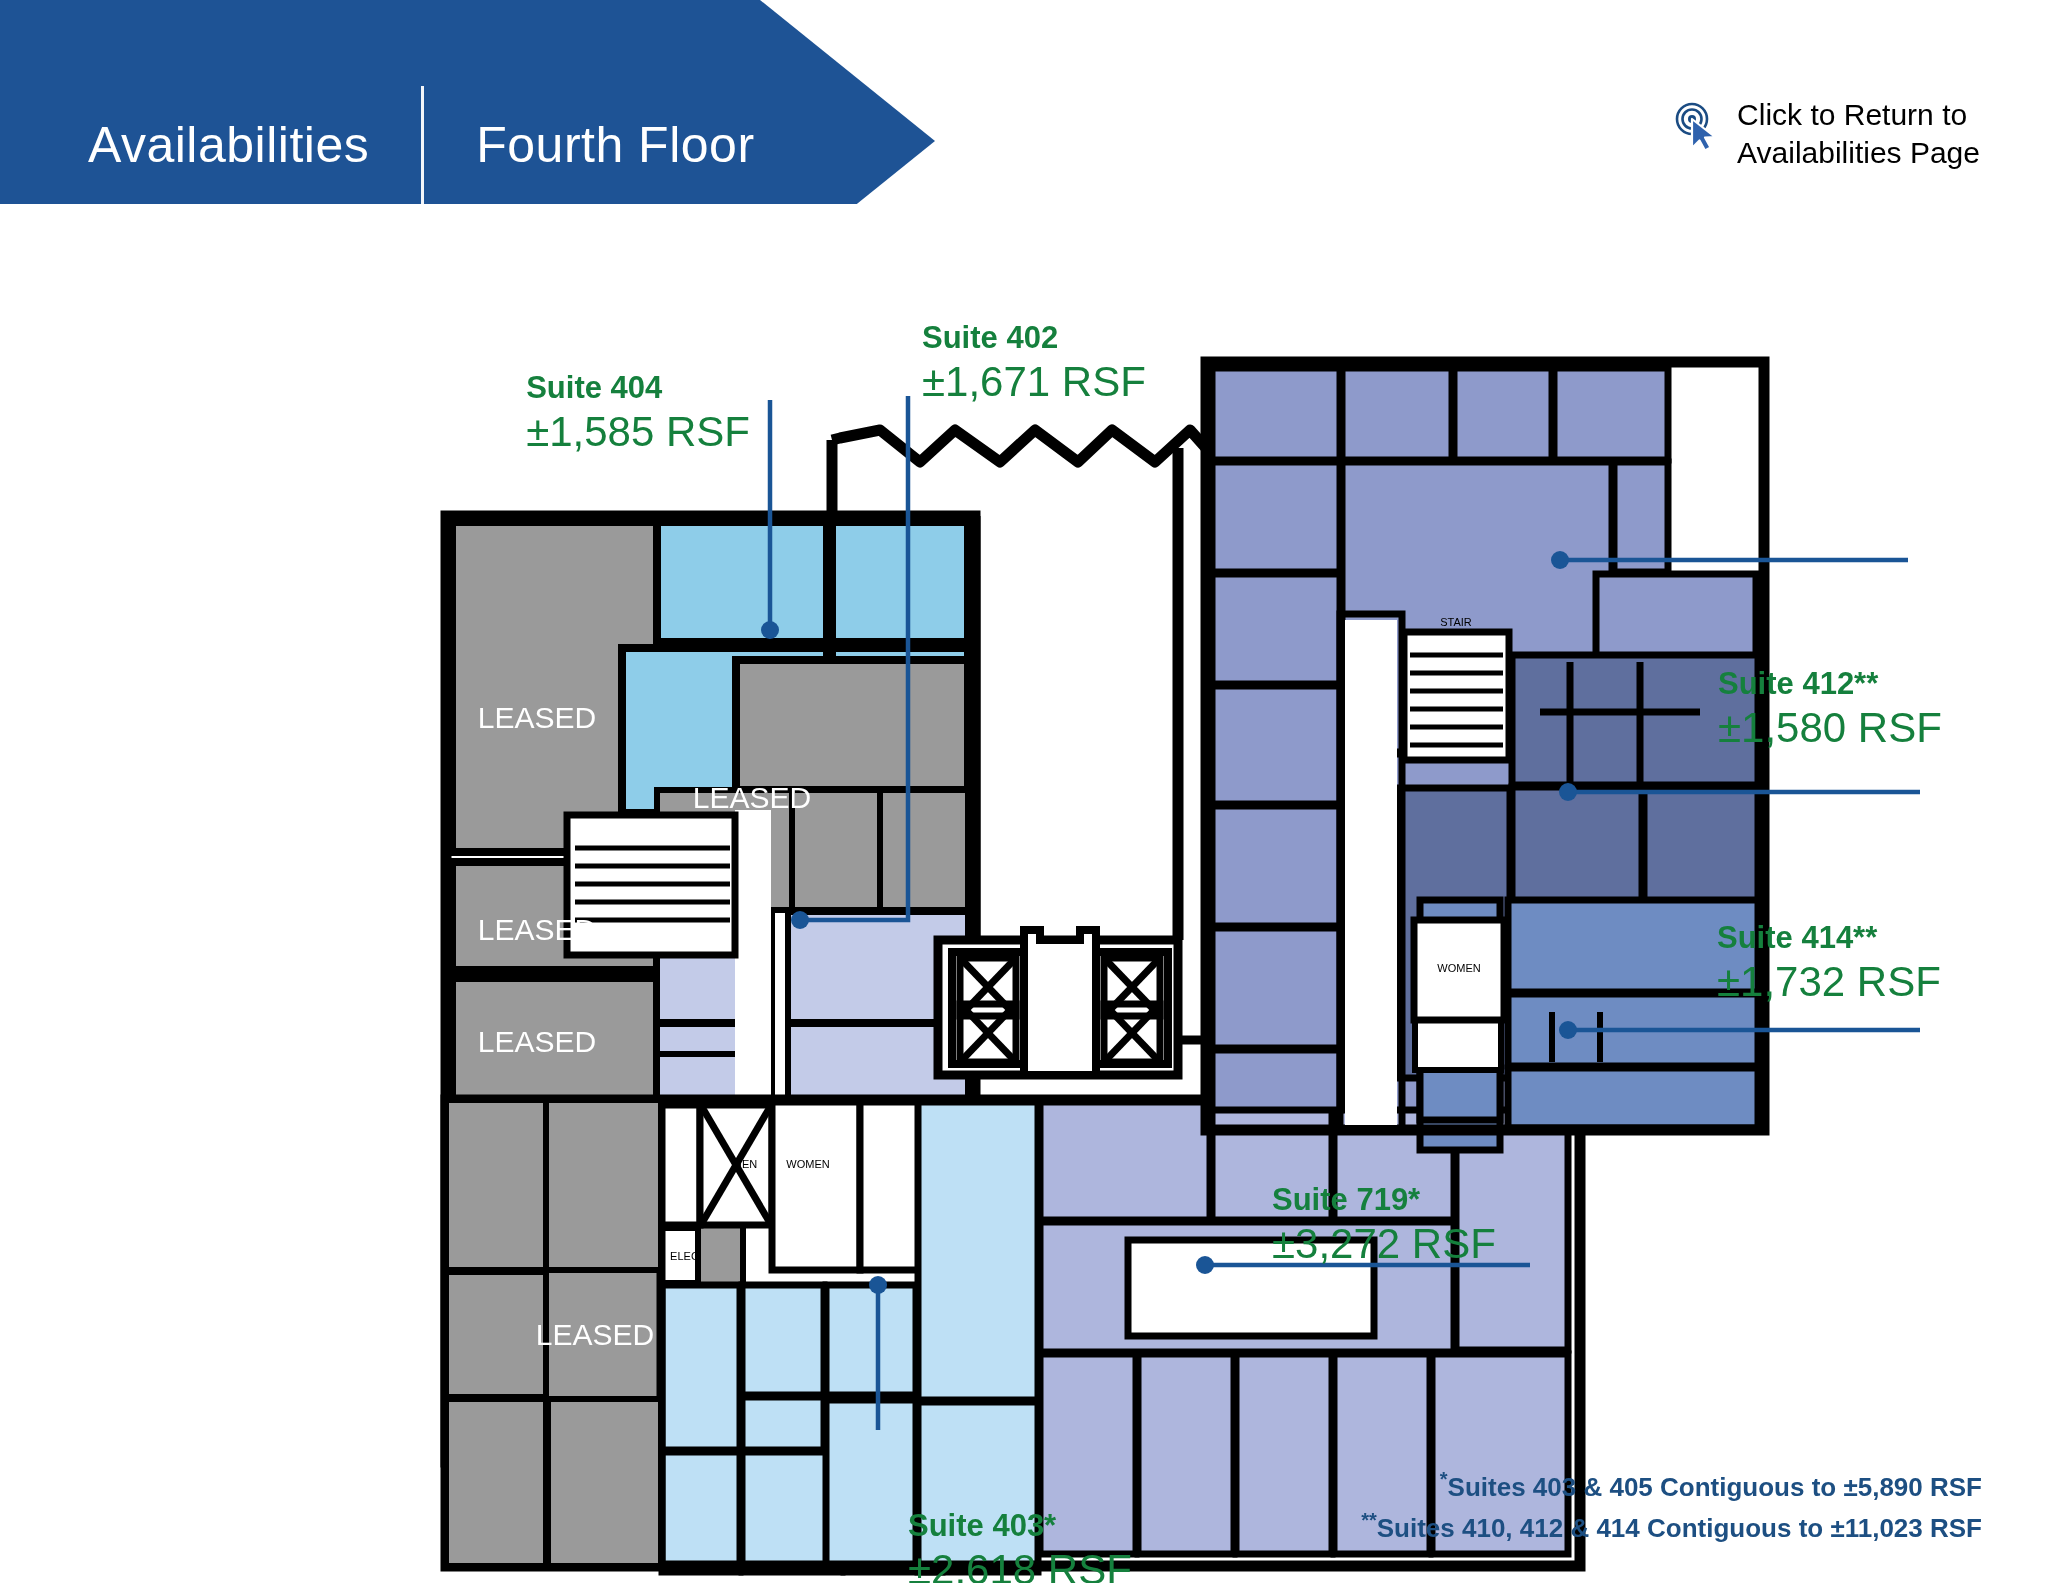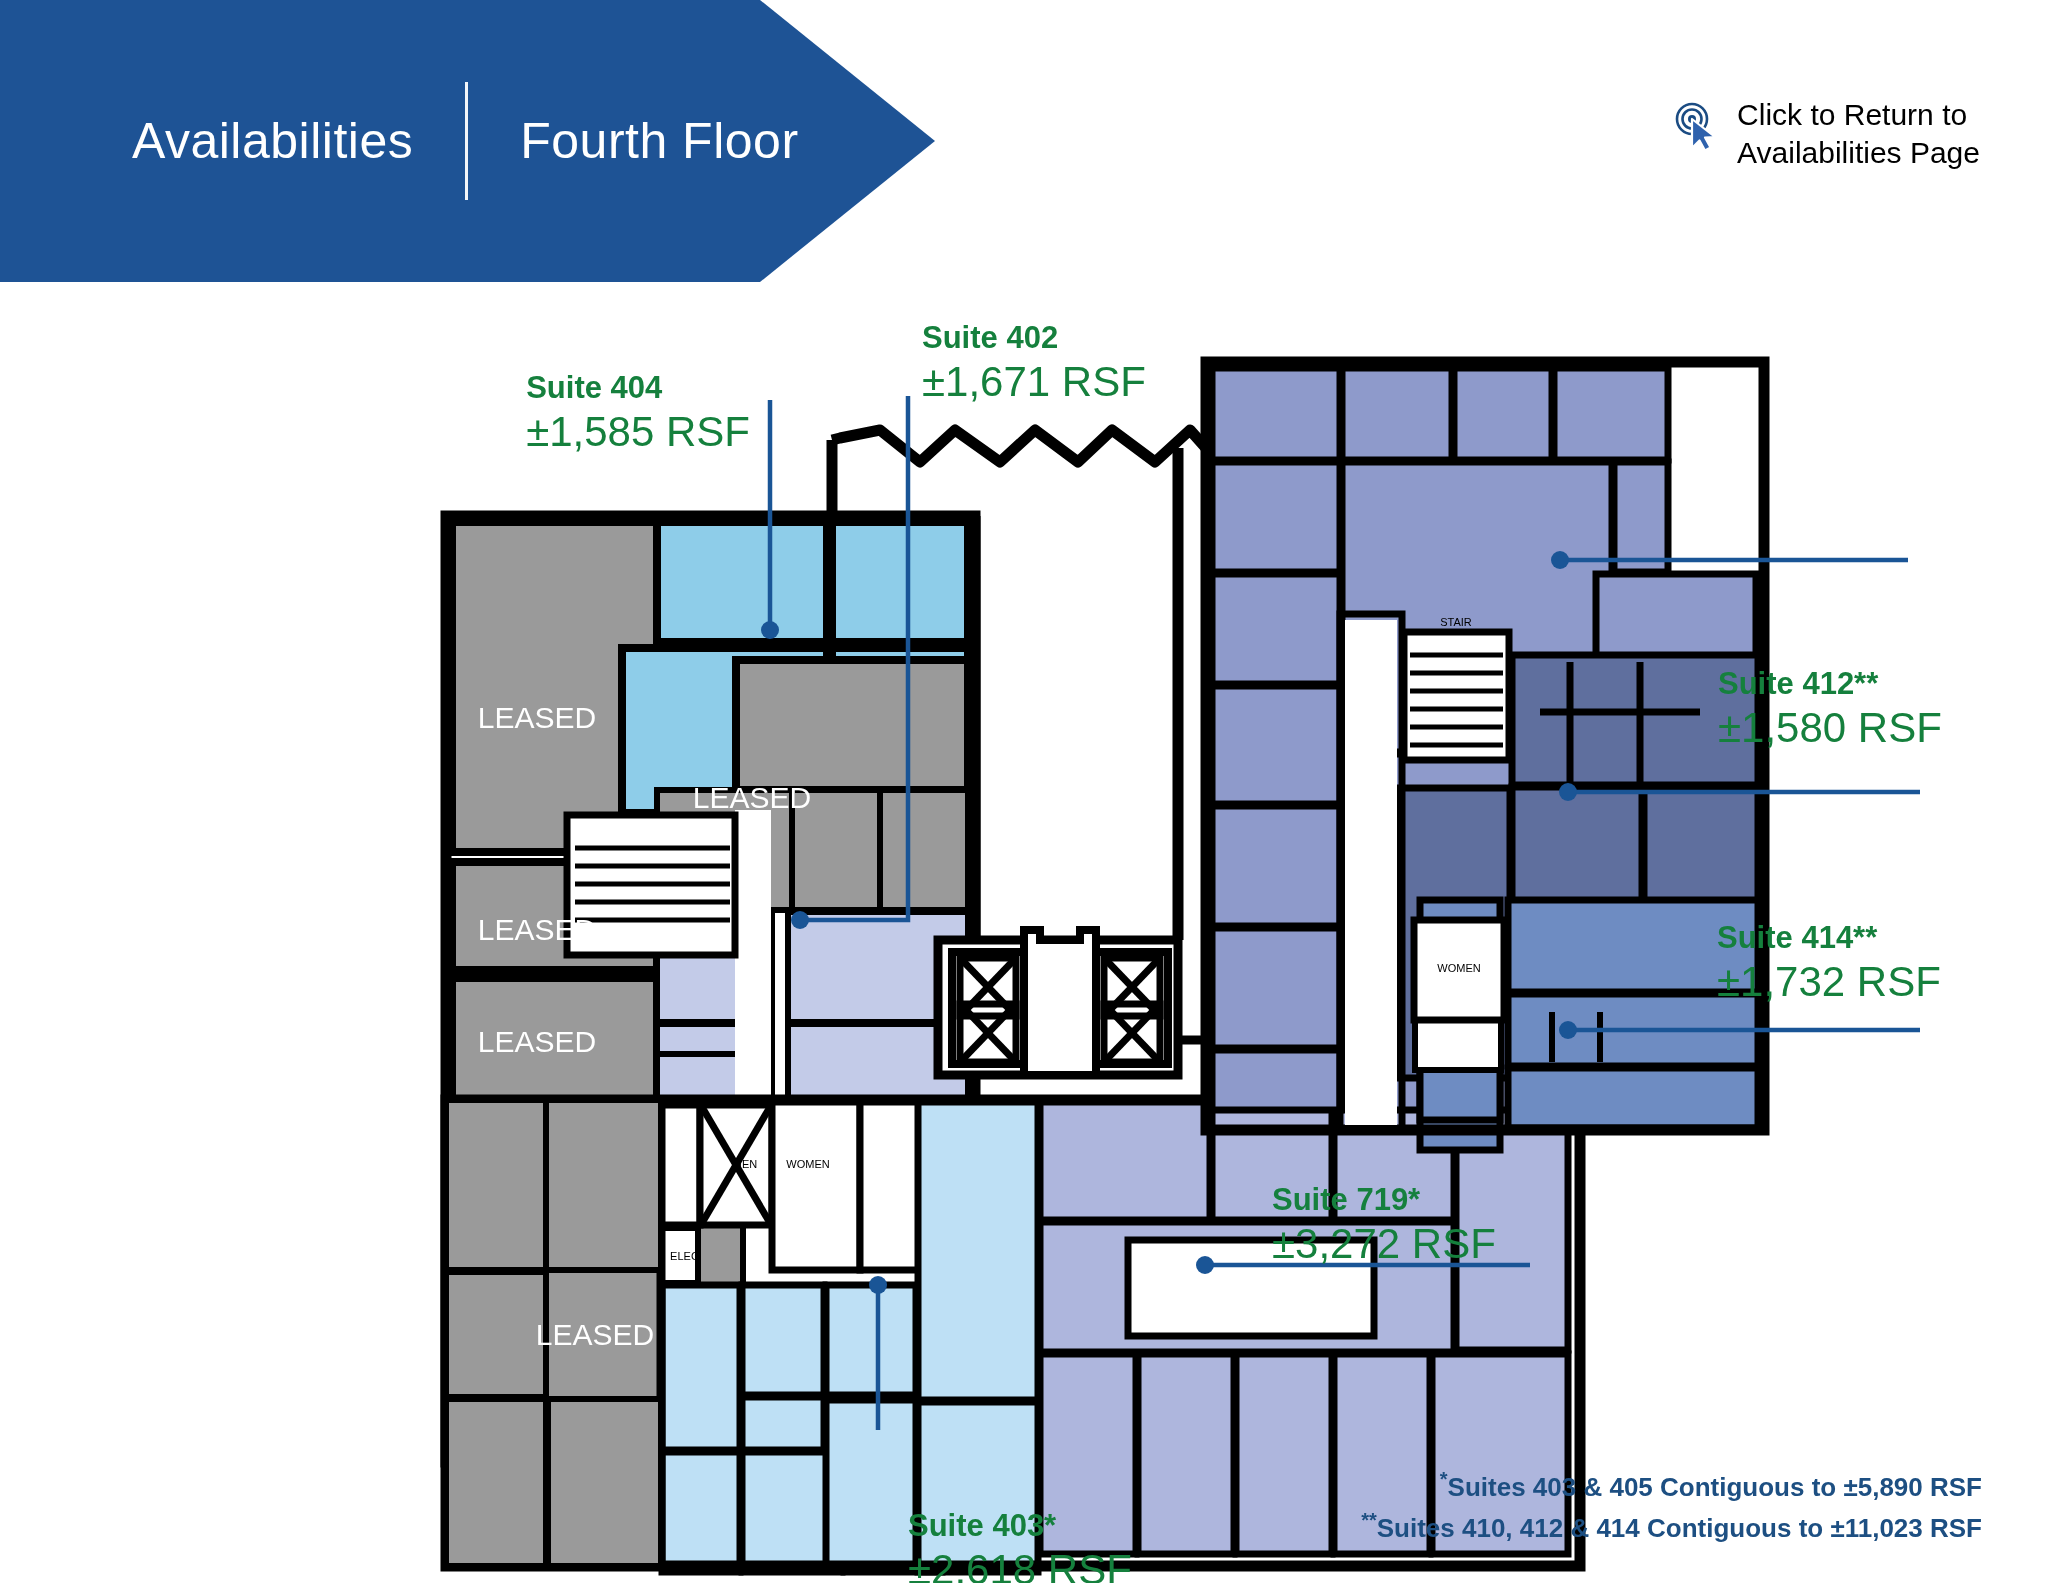--- a/index.html
+++ b/index.html
@@ -14,10 +14,10 @@
   
   #header-banner {
     position: absolute; left: 0; top: 0;
-    width: 935px; height: 282px;
+    width: 935px; height: 204px;
     background: #1e5395;
     clip-path: polygon(0 0, 760px 0, 935px 141px, 760px 282px, 0 282px);
-    display: flex; align-items: center; padding-left: 44px;
+    display: flex; align-items: flex-end;
   }
   #header-inner { display: flex; align-items: center; padding-left: 88px; }
   .hdr-text {

